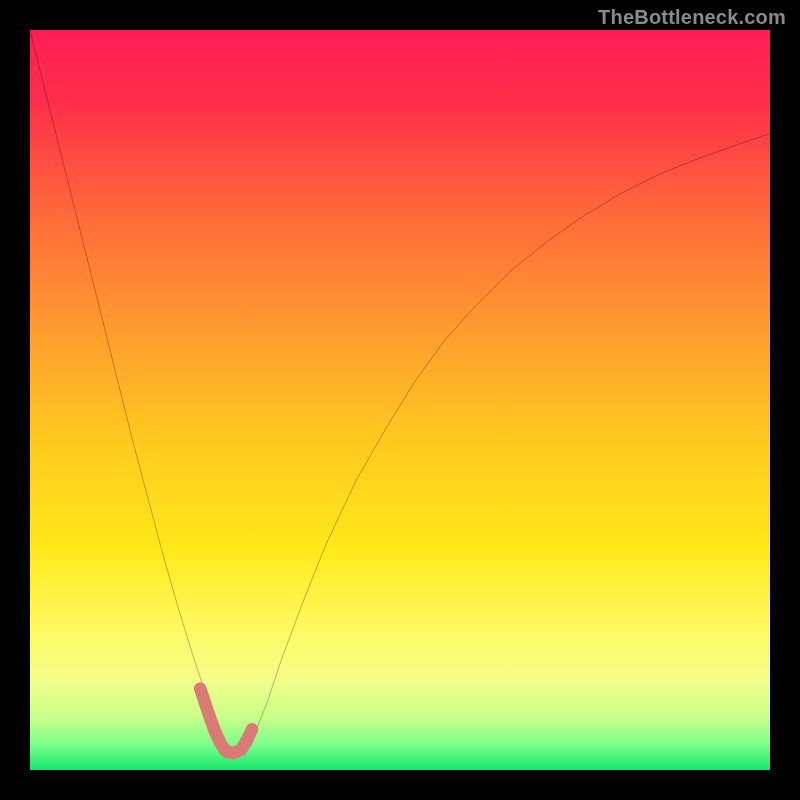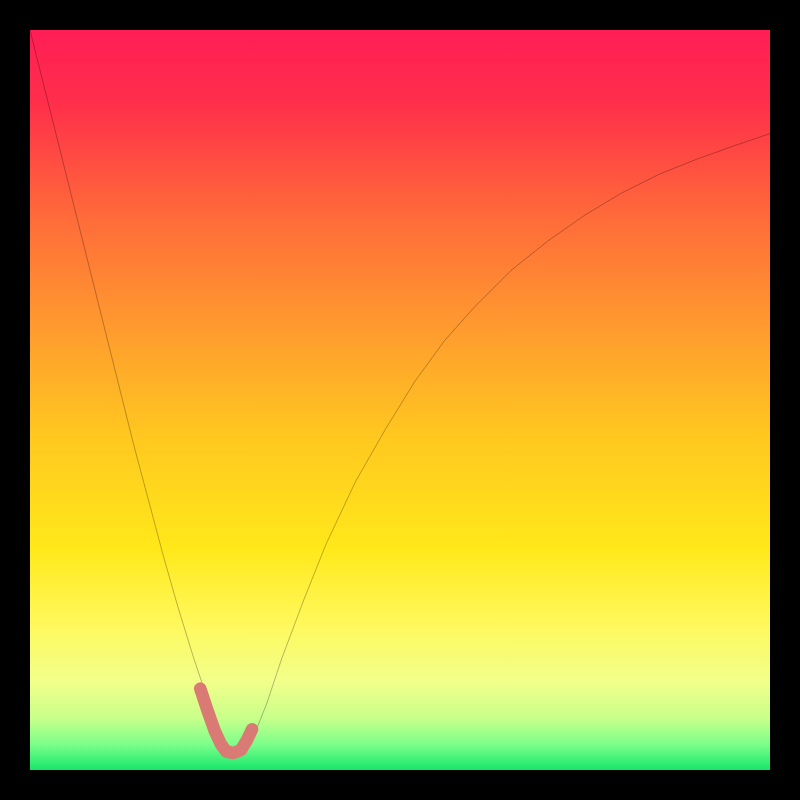--- a/index.html
+++ b/index.html
@@ -79,6 +79,7 @@
       <polyline id="series-valley" fill="none" stroke="#d97a74" stroke-width="1.7" stroke-linecap="round" stroke-linejoin="round" points="23.000,89.000 24.000,92.000 25.000,94.800 25.800,96.500 26.500,97.500 27.500,97.700 28.500,97.300 29.300,96.000 30.000,94.500"></polyline>
     </svg>
   </div>
+  <div class="watermark">TheBottleneck.com</div>
 </div>
 
 </body></html>

